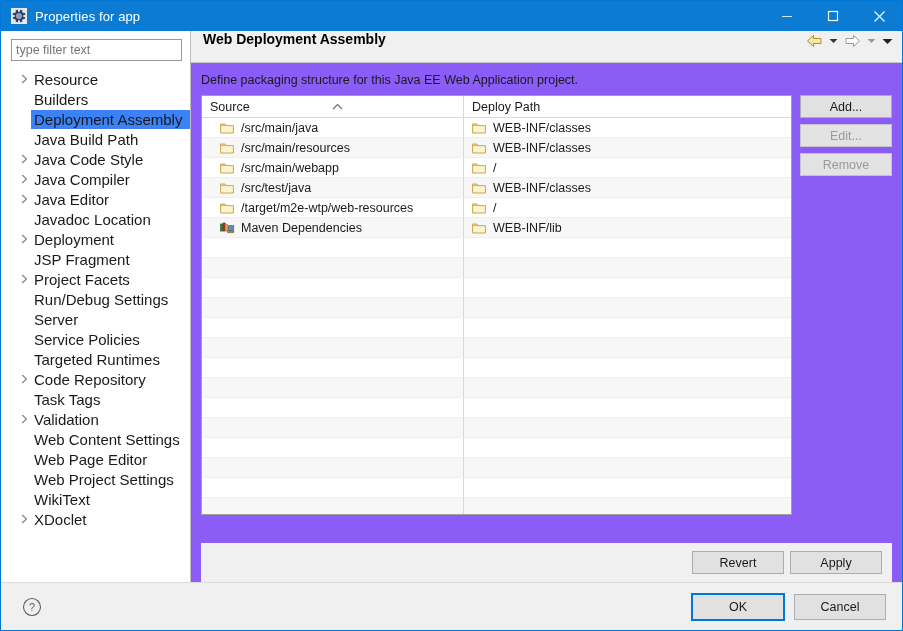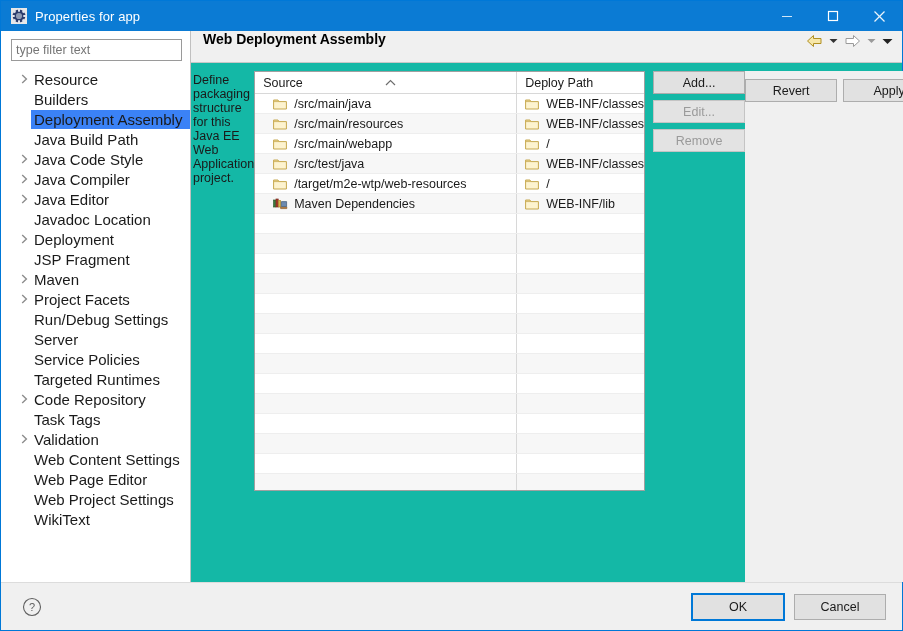--- a/index.html
+++ b/index.html
@@ -134,9 +134,9 @@
 
   .page-body {
     flex: 1 1 auto;
-    background: #14b8a6;
-    padding: 8px 10px 0 2px;
-    display: flex; flex-direction: row;
+    background: #8b5cf6;
+    padding: 8px 10px 0 10px;
+    display: flex; flex-direction: column;
     min-height: 0;
   }
   .desc {

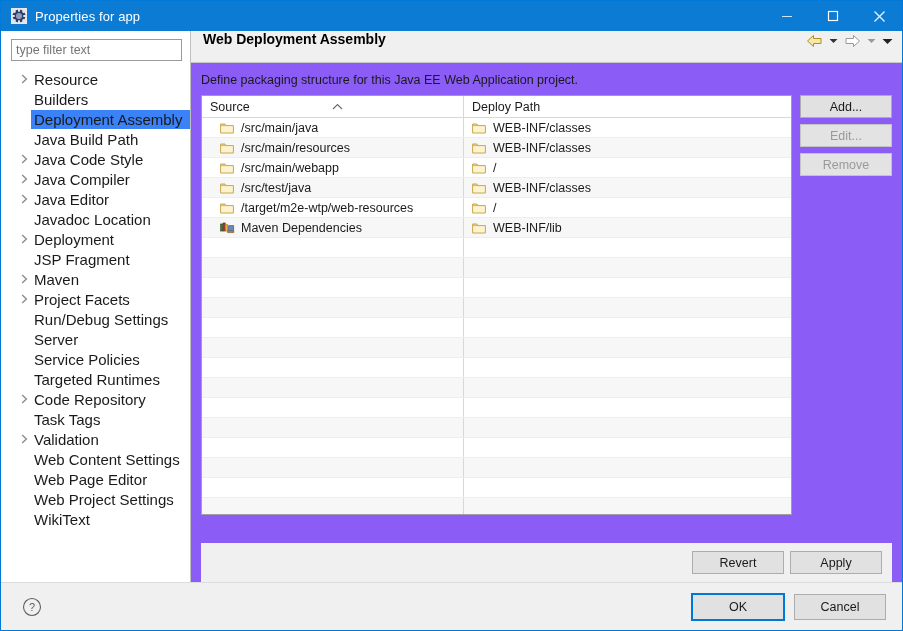--- a/index.html
+++ b/index.html
@@ -373,14 +373,6 @@
                 <path d="M1.2 1 L5.4 5 L1.2 9" fill="none" stroke="#8d8d8d" stroke-width="1.4"></path>
               </svg>
             </span>
-            <span class="tlabel">Maven</span>
-          </div>
-          <div class="tree-item">
-            <span class="twisty">
-              <svg width="7" height="10" viewBox="0 0 7 10">
-                <path d="M1.2 1 L5.4 5 L1.2 9" fill="none" stroke="#8d8d8d" stroke-width="1.4"></path>
-              </svg>
-            </span>
             <span class="tlabel">Project Facets</span>
           </div>
           <div class="tree-item">

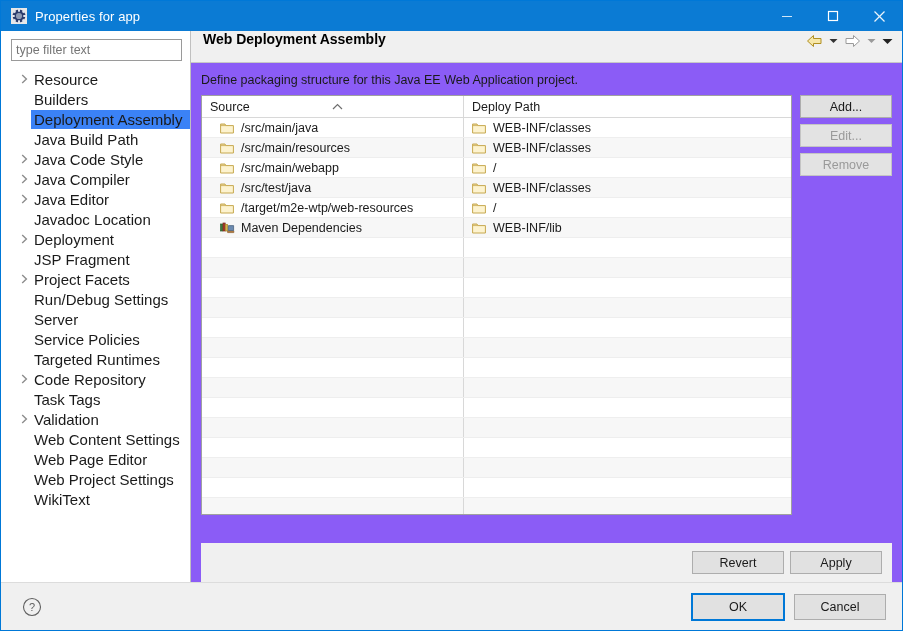--- a/index.html
+++ b/index.html
@@ -427,6 +427,14 @@
             <span class="twisty"></span>
             <span class="tlabel">WikiText</span>
           </div>
+          <div class="tree-item">
+            <span class="twisty">
+              <svg width="7" height="10" viewBox="0 0 7 10">
+                <path d="M1.2 1 L5.4 5 L1.2 9" fill="none" stroke="#8d8d8d" stroke-width="1.4"></path>
+              </svg>
+            </span>
+            <span class="tlabel">XDoclet</span>
+          </div>
         </div>
     </div>
 

